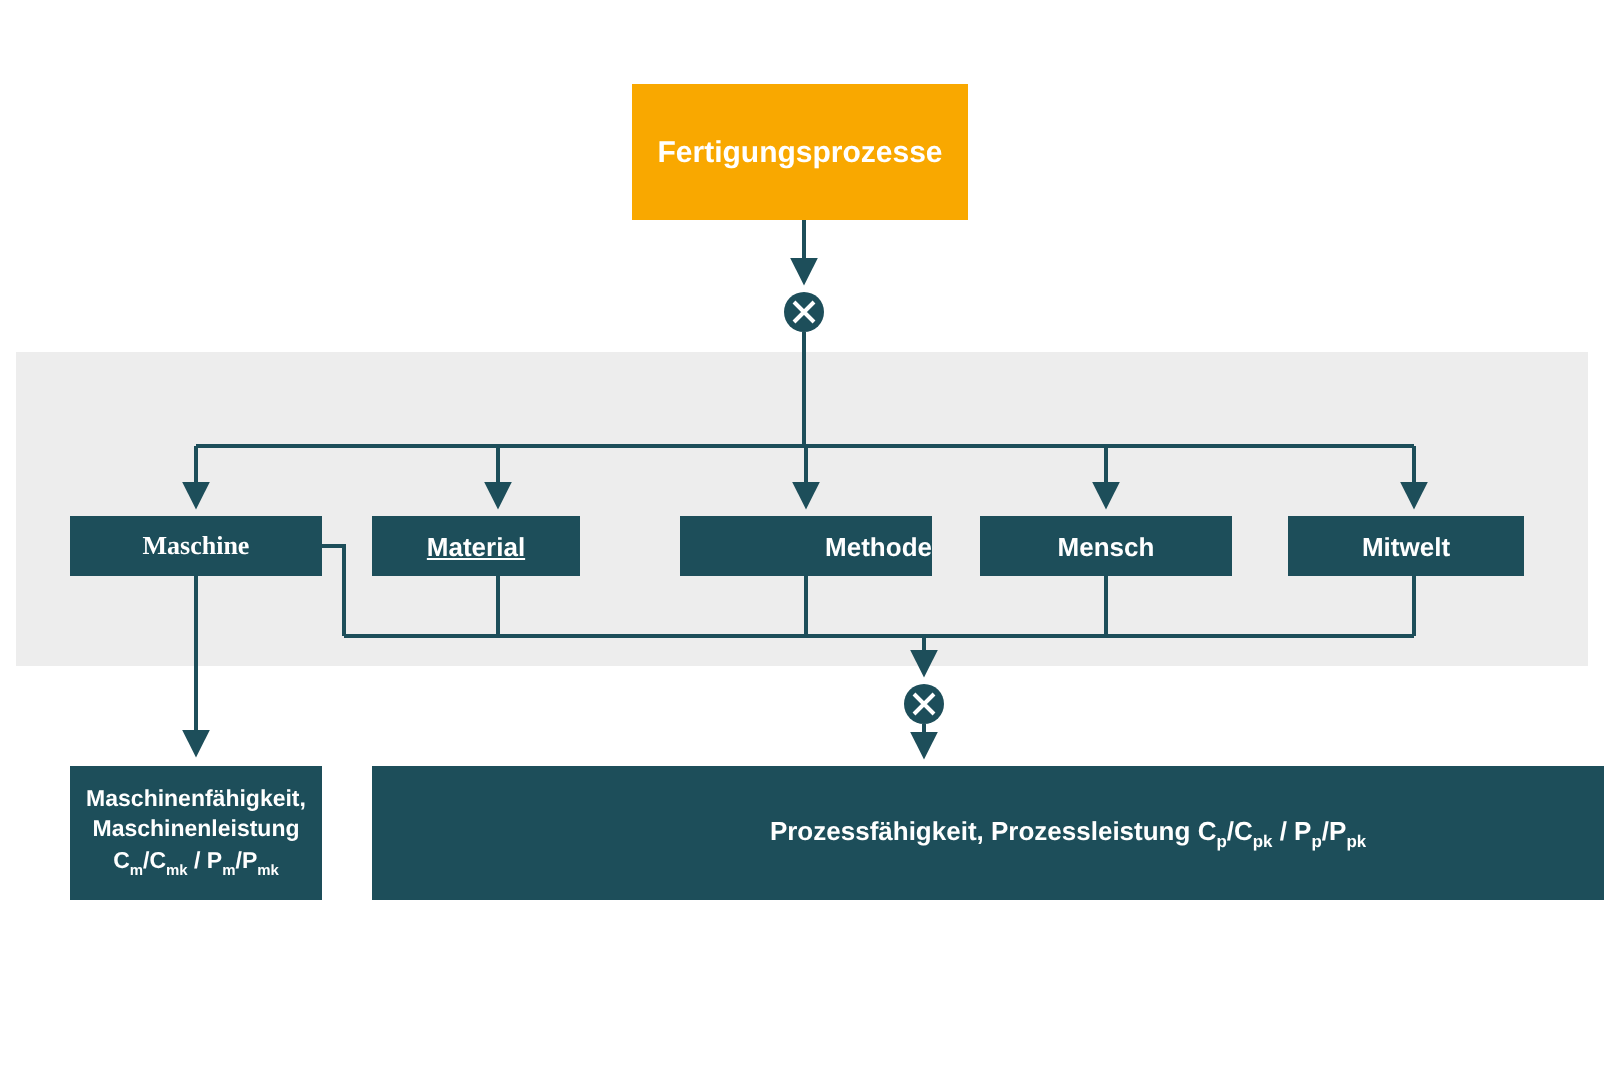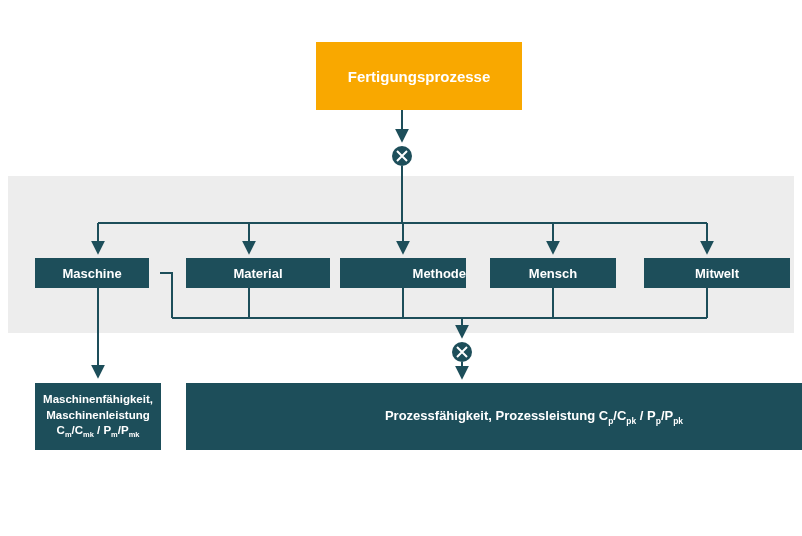--- a/index.html
+++ b/index.html
@@ -13,7 +13,7 @@
 
   .box{position:absolute;display:flex;align-items:center;justify-content:center;
        color:#ffffff;font-weight:bold;text-align:center;z-index:2;box-sizing:border-box;}
-  .root{left:316px;top:42px;width:206px;height:68px;background:#F9A800;font-size:15px;}
+  .root{left:316px;top:42px;width:168px;height:68px;background:#F9A800;font-size:15px;}
   .inf{top:258px;height:30px;background:#1D4E5A;font-size:13px;}
   .inf0{left:35px;width:114px;}
   .inf1{left:186px;width:144px;}

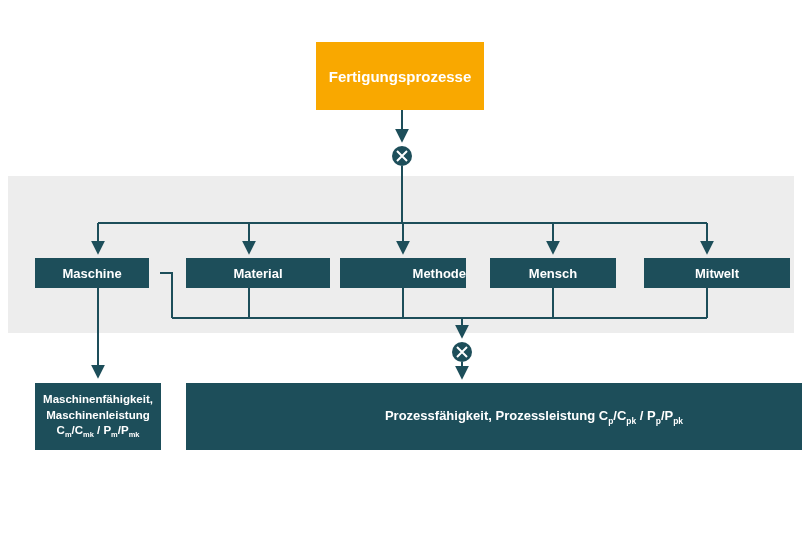--- a/index.html
+++ b/index.html
@@ -15,7 +15,7 @@
        color:#ffffff;font-weight:bold;text-align:center;z-index:2;box-sizing:border-box;}
   .root{left:316px;top:42px;width:168px;height:68px;background:#F9A800;font-size:15px;}
   .inf{top:258px;height:30px;background:#1D4E5A;font-size:13px;}
-  .inf0{left:35px;width:114px;}
+  .inf0{left:35px;width:126px;font-family:Liberation Serif, serif;}
   .inf1{left:186px;width:144px;}
   .inf2{left:340px;width:126px;justify-content:flex-end;}
   .inf3{left:490px;width:126px;}

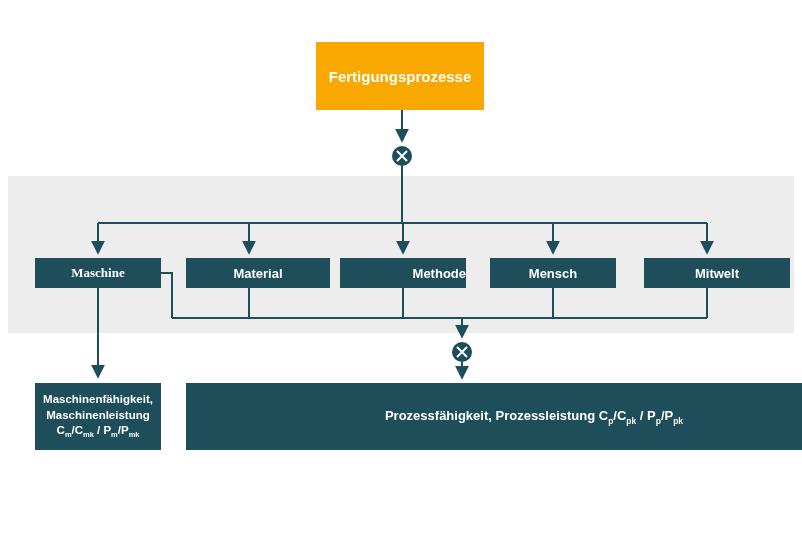--- a/index.html
+++ b/index.html
@@ -16,7 +16,7 @@
   .root{left:316px;top:42px;width:168px;height:68px;background:#F9A800;font-size:15px;}
   .inf{top:258px;height:30px;background:#1D4E5A;font-size:13px;}
   .inf0{left:35px;width:126px;font-family:Liberation Serif, serif;}
-  .inf1{left:186px;width:144px;}
+  .inf1{left:186px;width:104px;text-decoration:underline;}
   .inf2{left:340px;width:126px;justify-content:flex-end;}
   .inf3{left:490px;width:126px;}
   .inf4{left:644px;width:146px;}

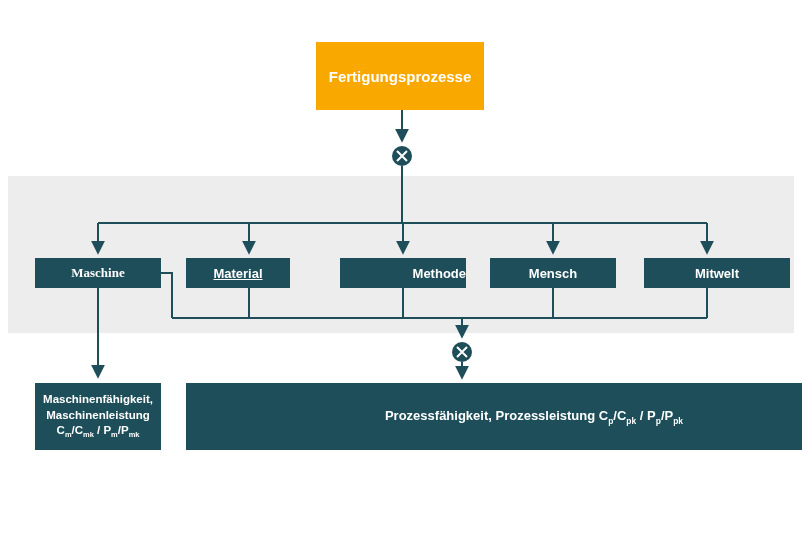--- a/index.html
+++ b/index.html
@@ -19,7 +19,7 @@
   .inf1{left:186px;width:104px;text-decoration:underline;}
   .inf2{left:340px;width:126px;justify-content:flex-end;}
   .inf3{left:490px;width:126px;}
-  .inf4{left:644px;width:146px;}
+  .inf4{left:644px;width:118px;}
 
   .result{top:383px;height:67px;background:#1D4E5A;}
   .machine-result{left:35px;width:126px;font-size:11.5px;line-height:1.35;flex-direction:column;padding:16px;}

